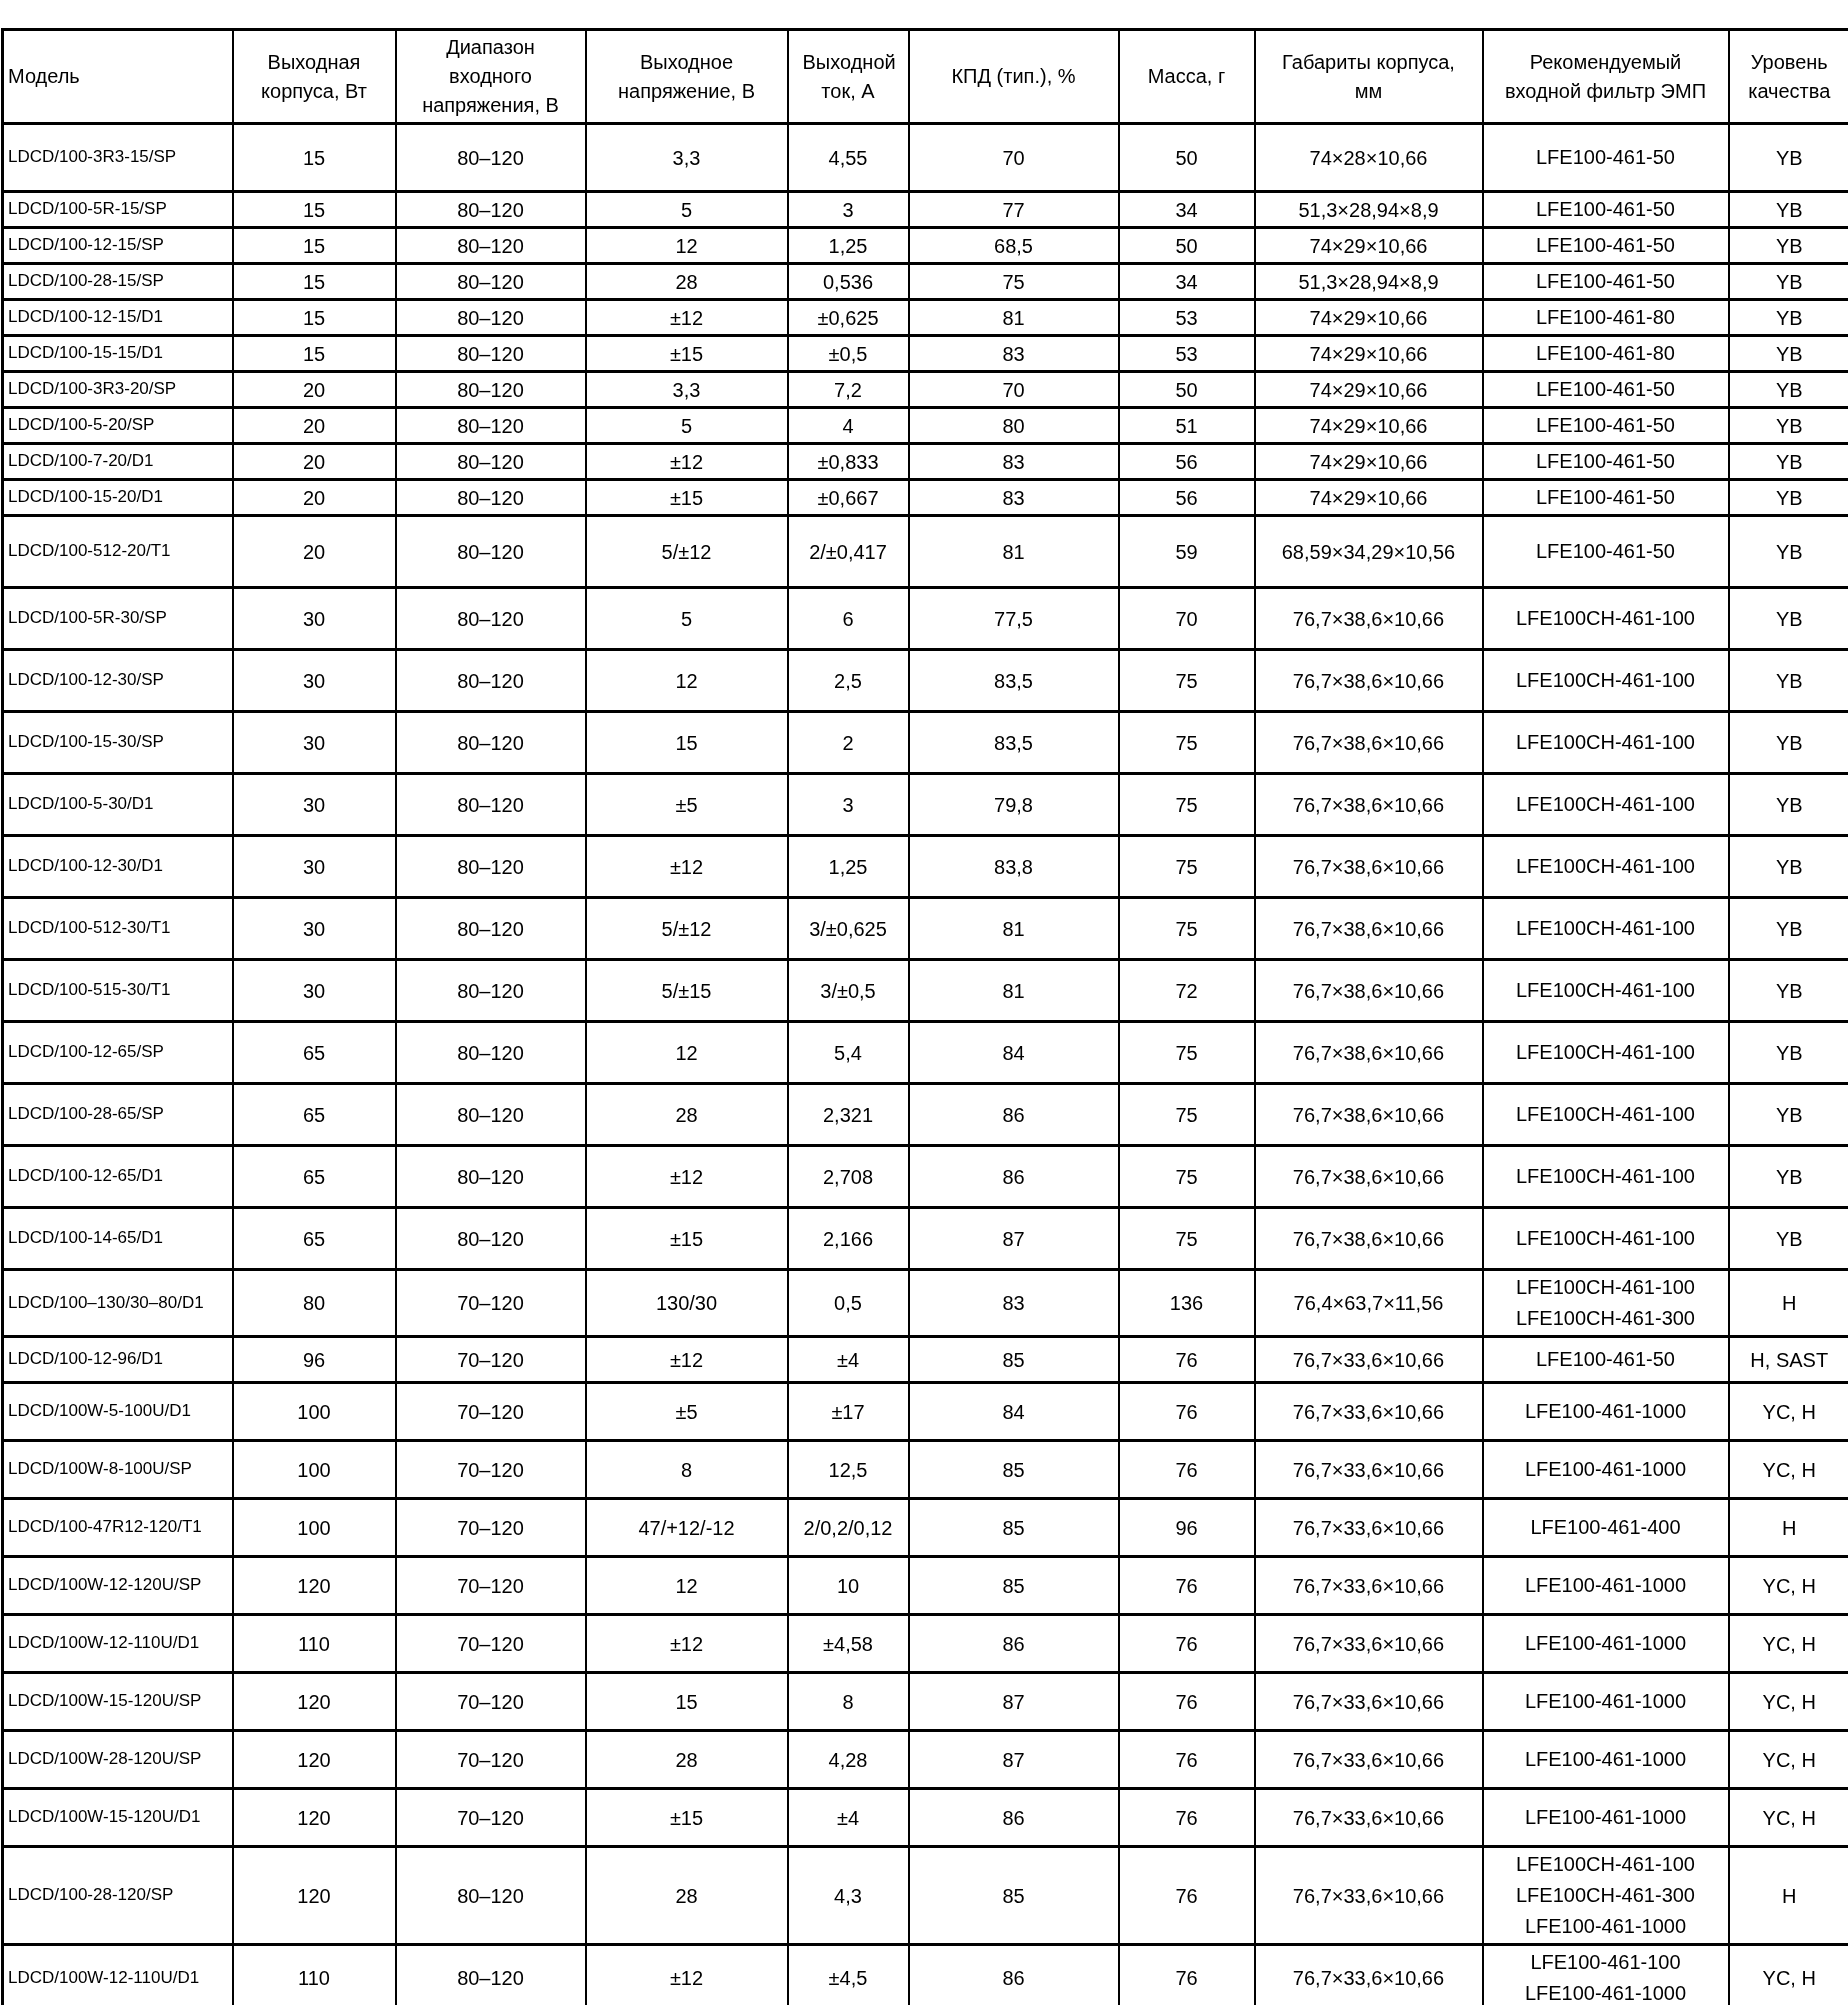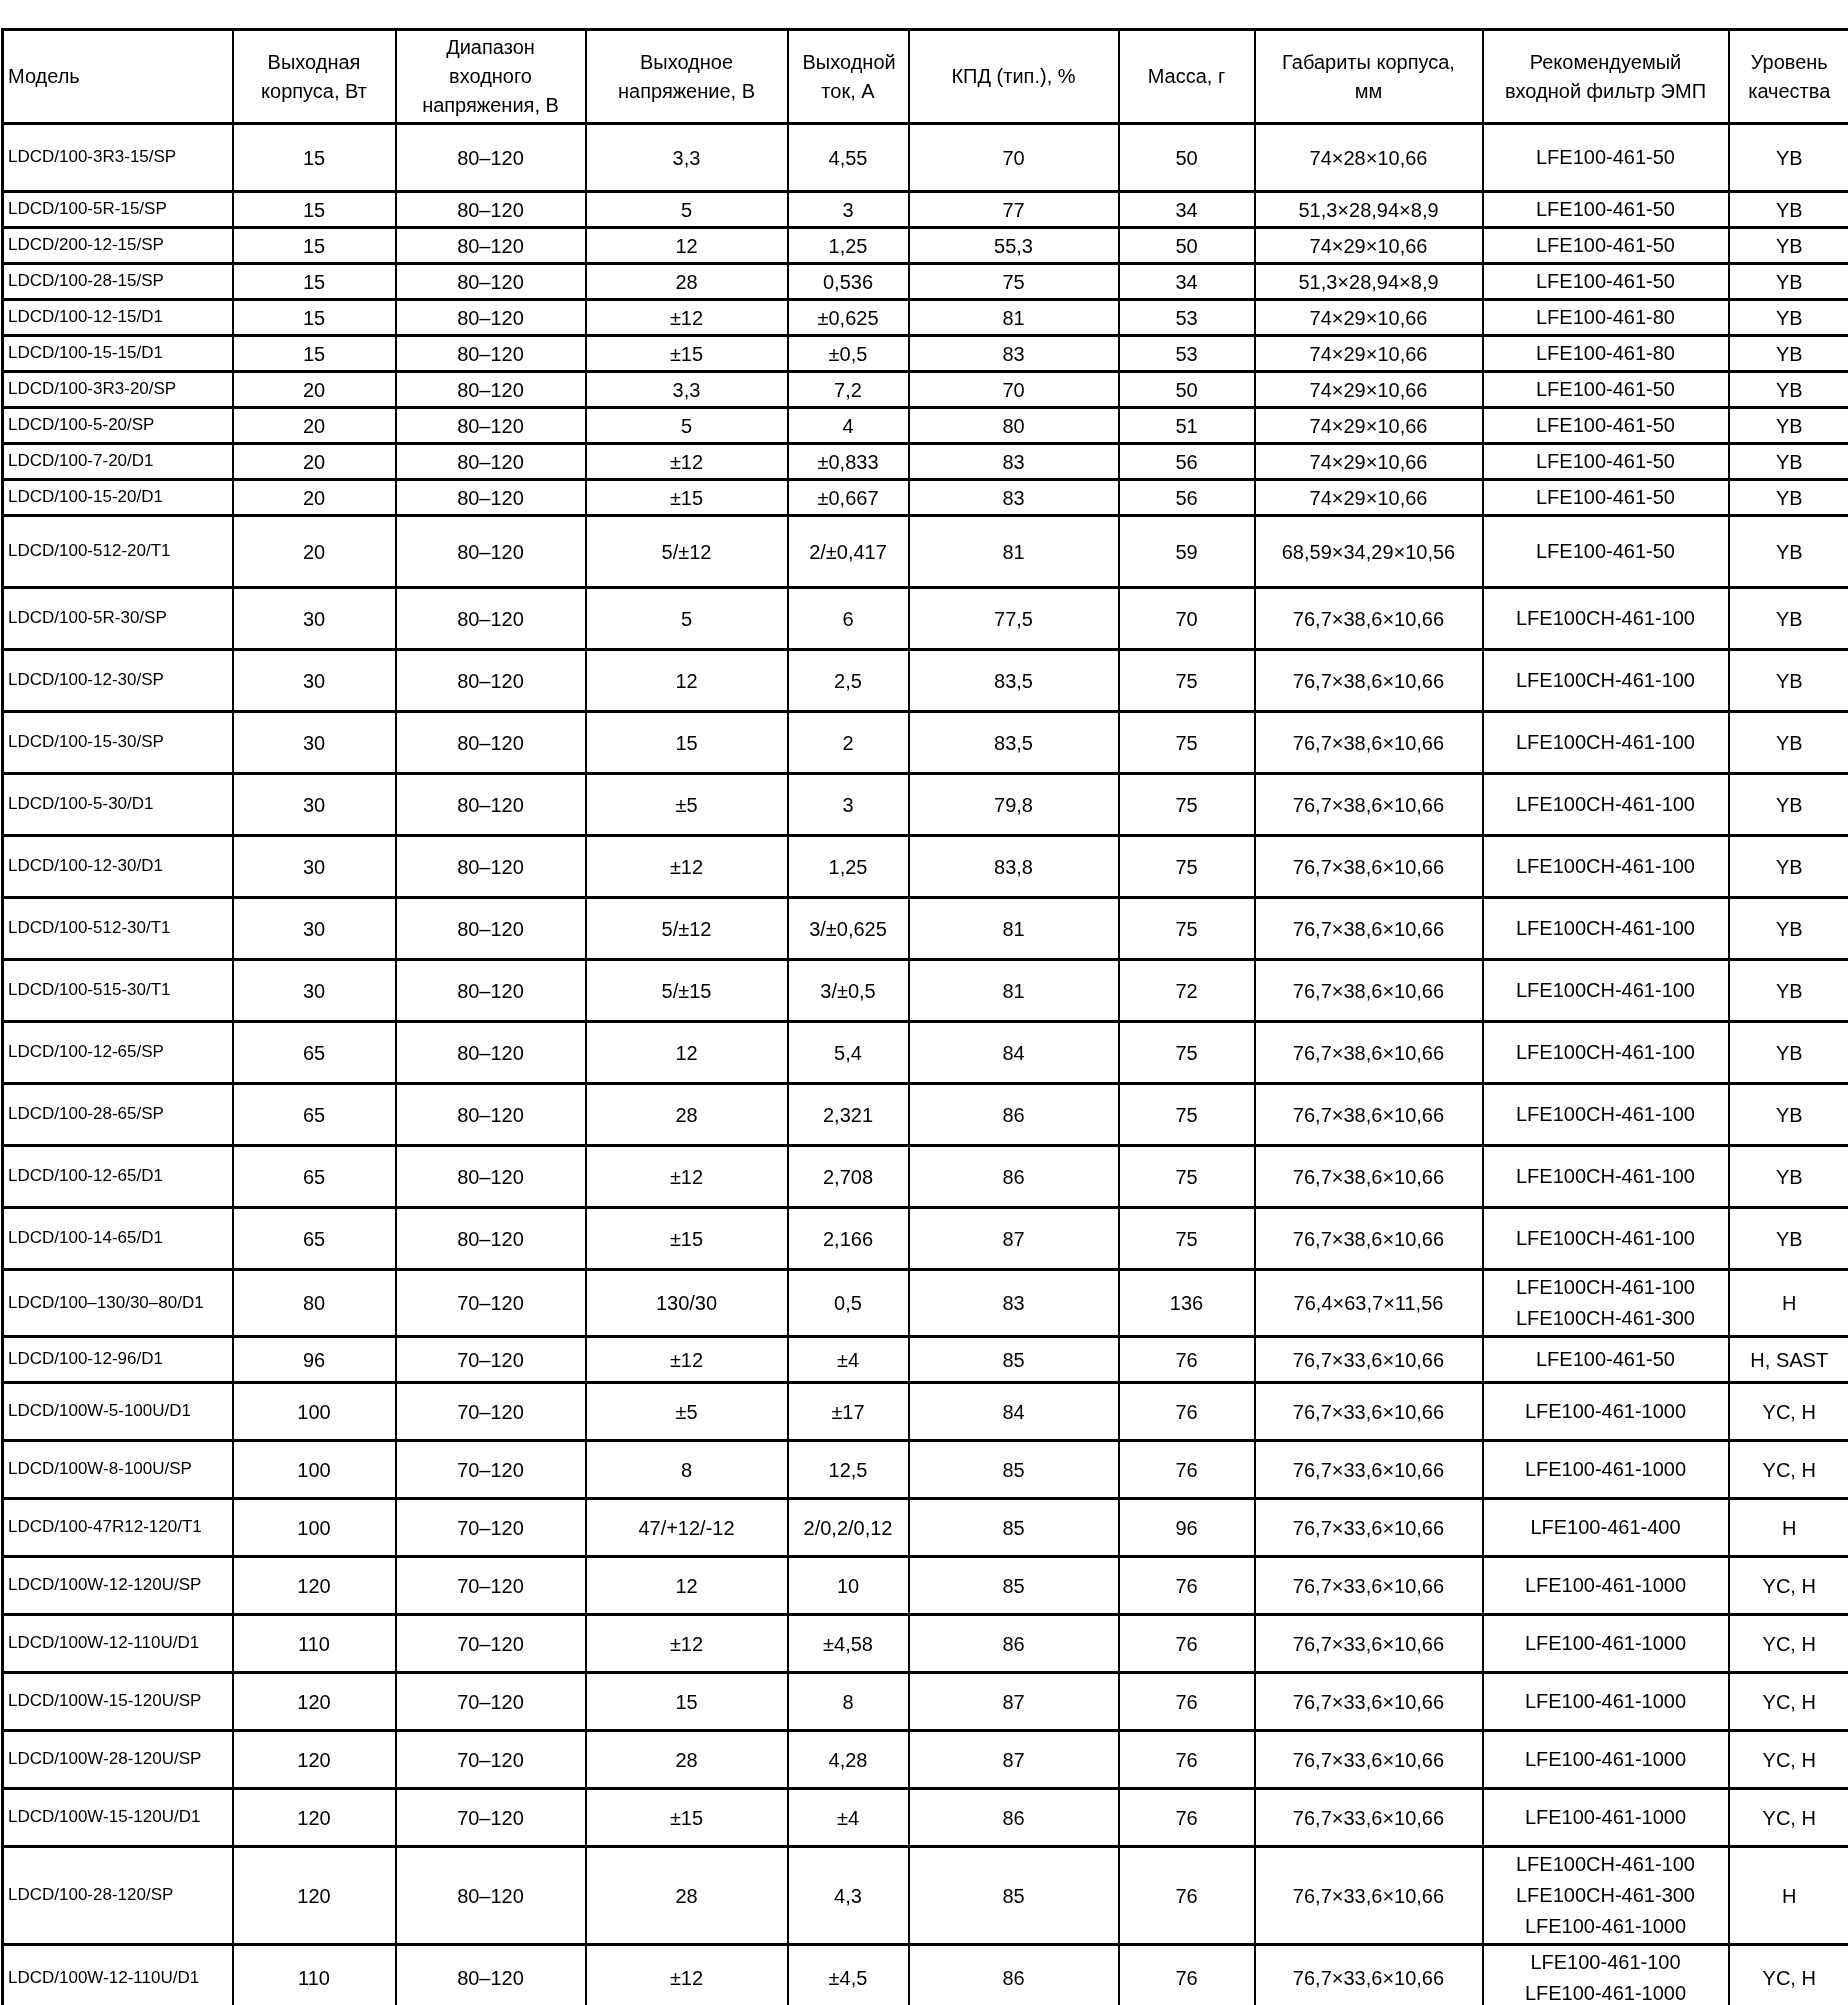--- a/index.html
+++ b/index.html
@@ -124,7 +124,7 @@
           <td>YB</td>
         </tr>
         <tr>
-          <td class="model">LDCD/200-12-15/SP</td>
+          <td class="model">LDCD/100-12-15/SP</td>
           <td>15</td>
           <td>80–120</td>
           <td>12</td>

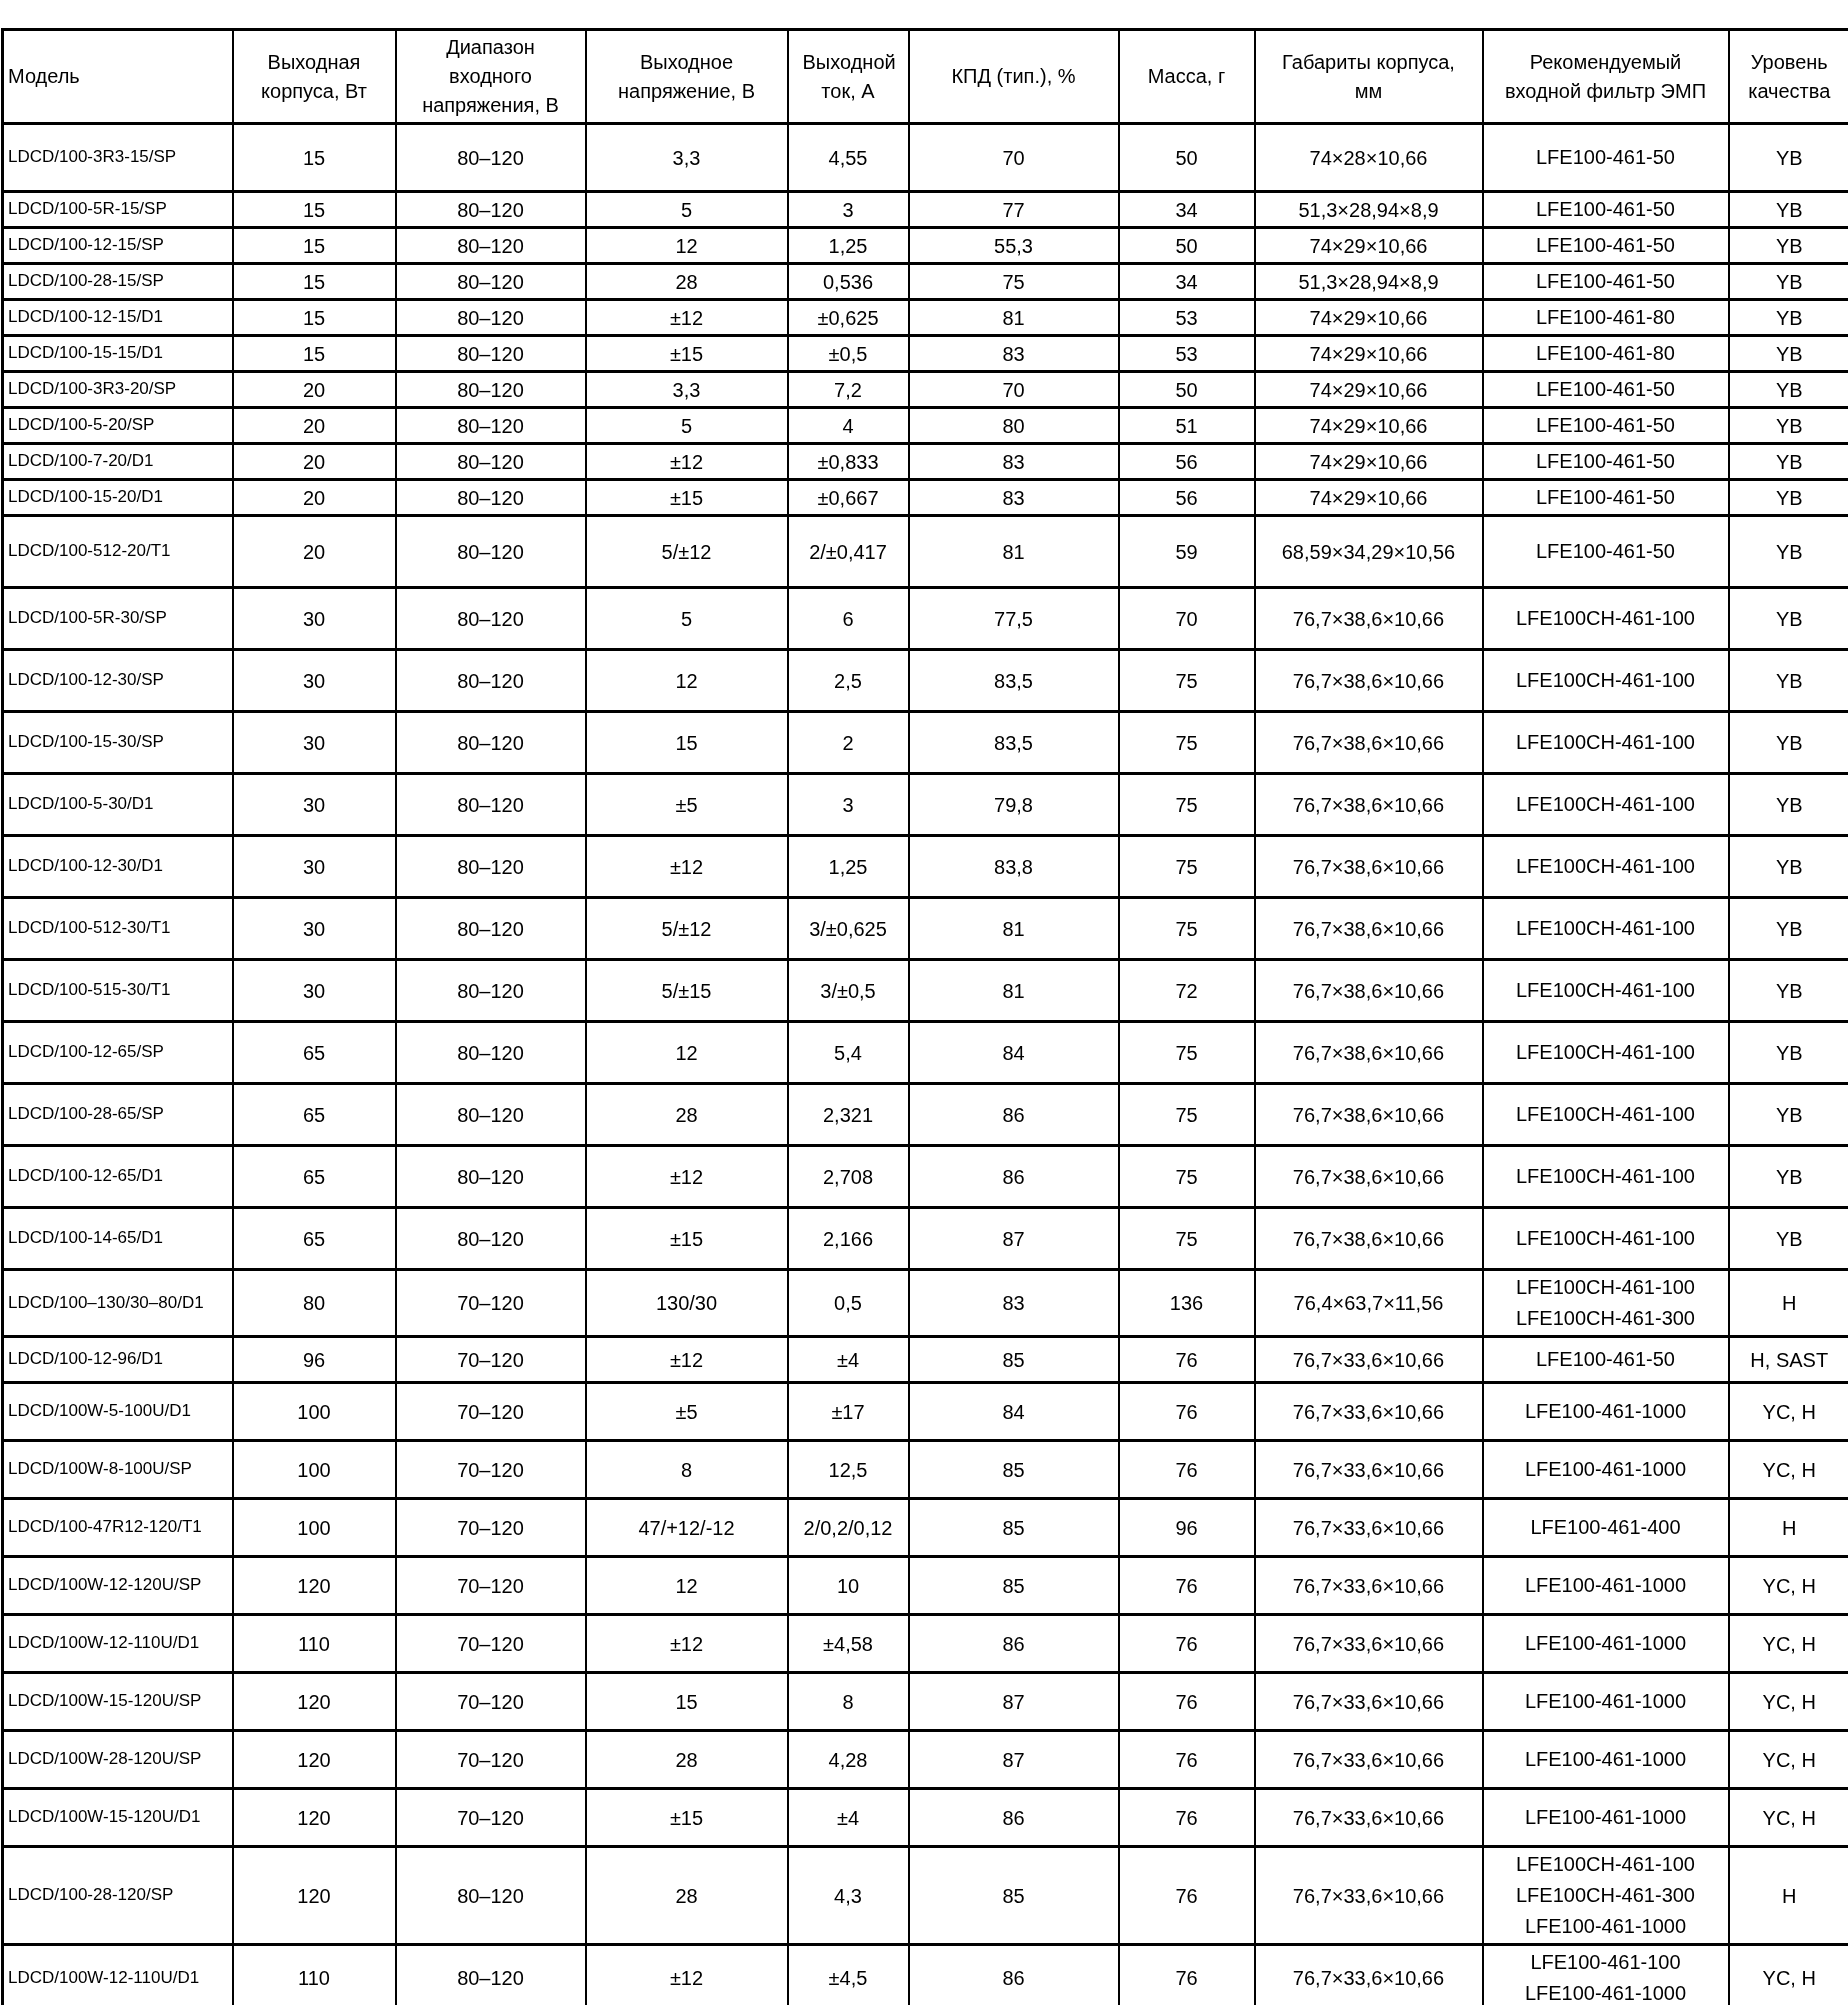--- a/index.html
+++ b/index.html
@@ -129,7 +129,7 @@
           <td>80–120</td>
           <td>12</td>
           <td>1,25</td>
-          <td>55,3</td>
+          <td>68,5</td>
           <td>50</td>
           <td>74×29×10,66</td>
           <td class="filter">LFE100-461-50</td>

